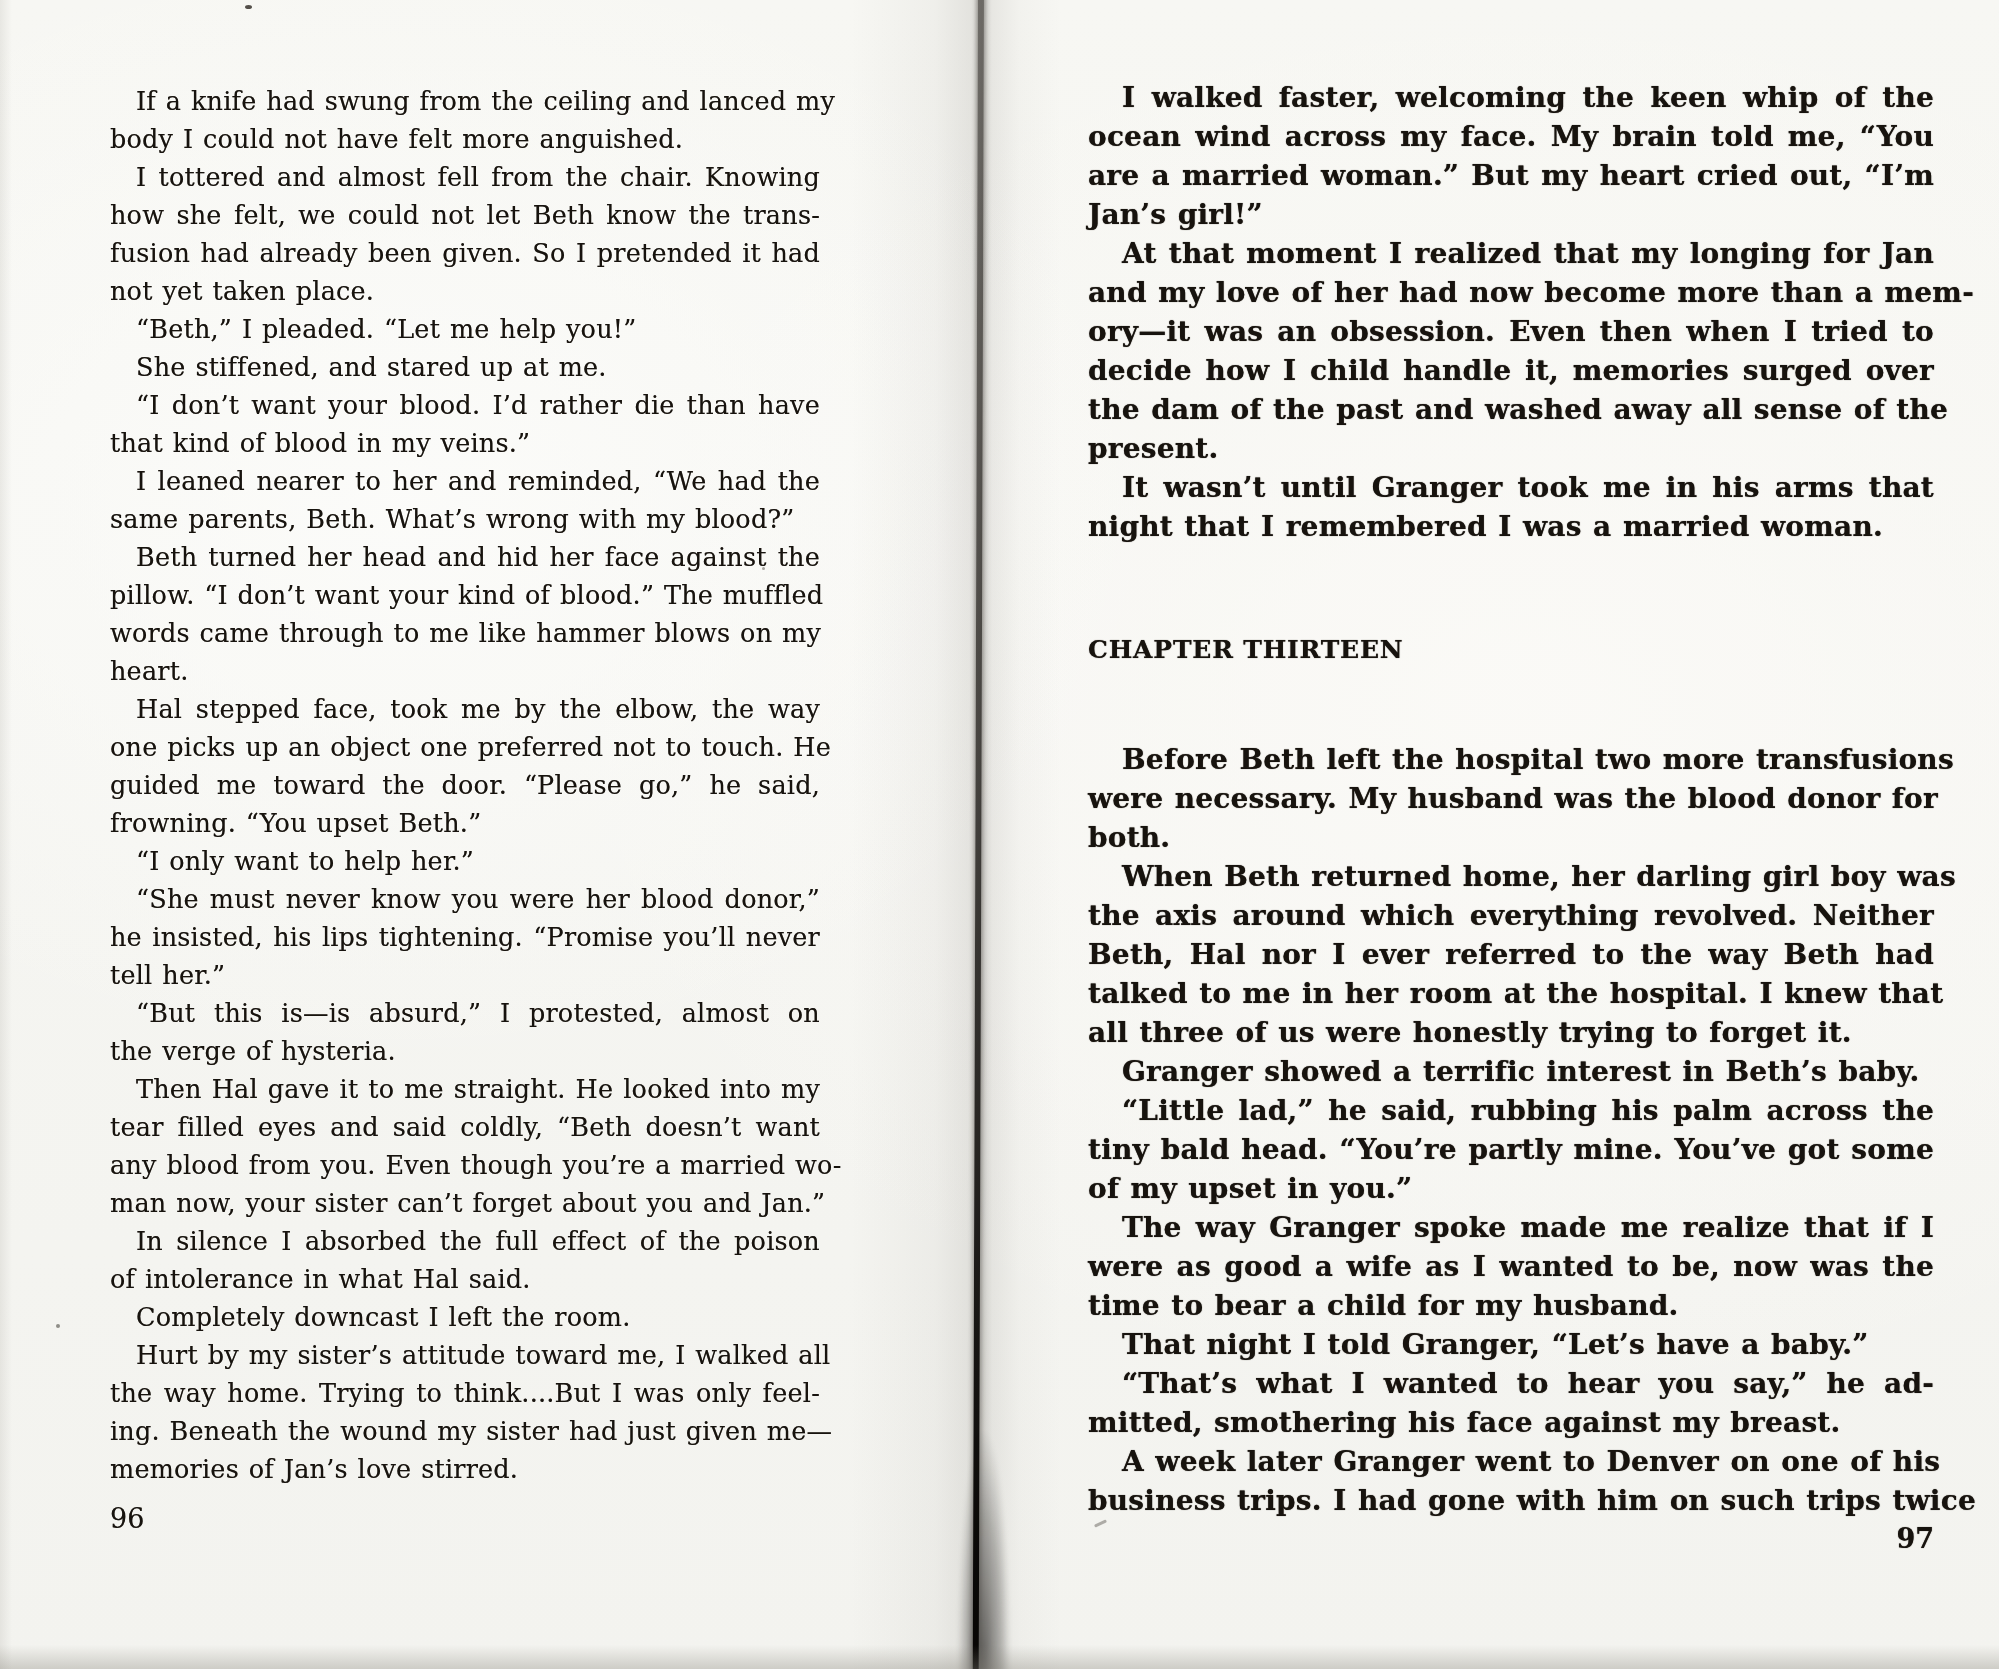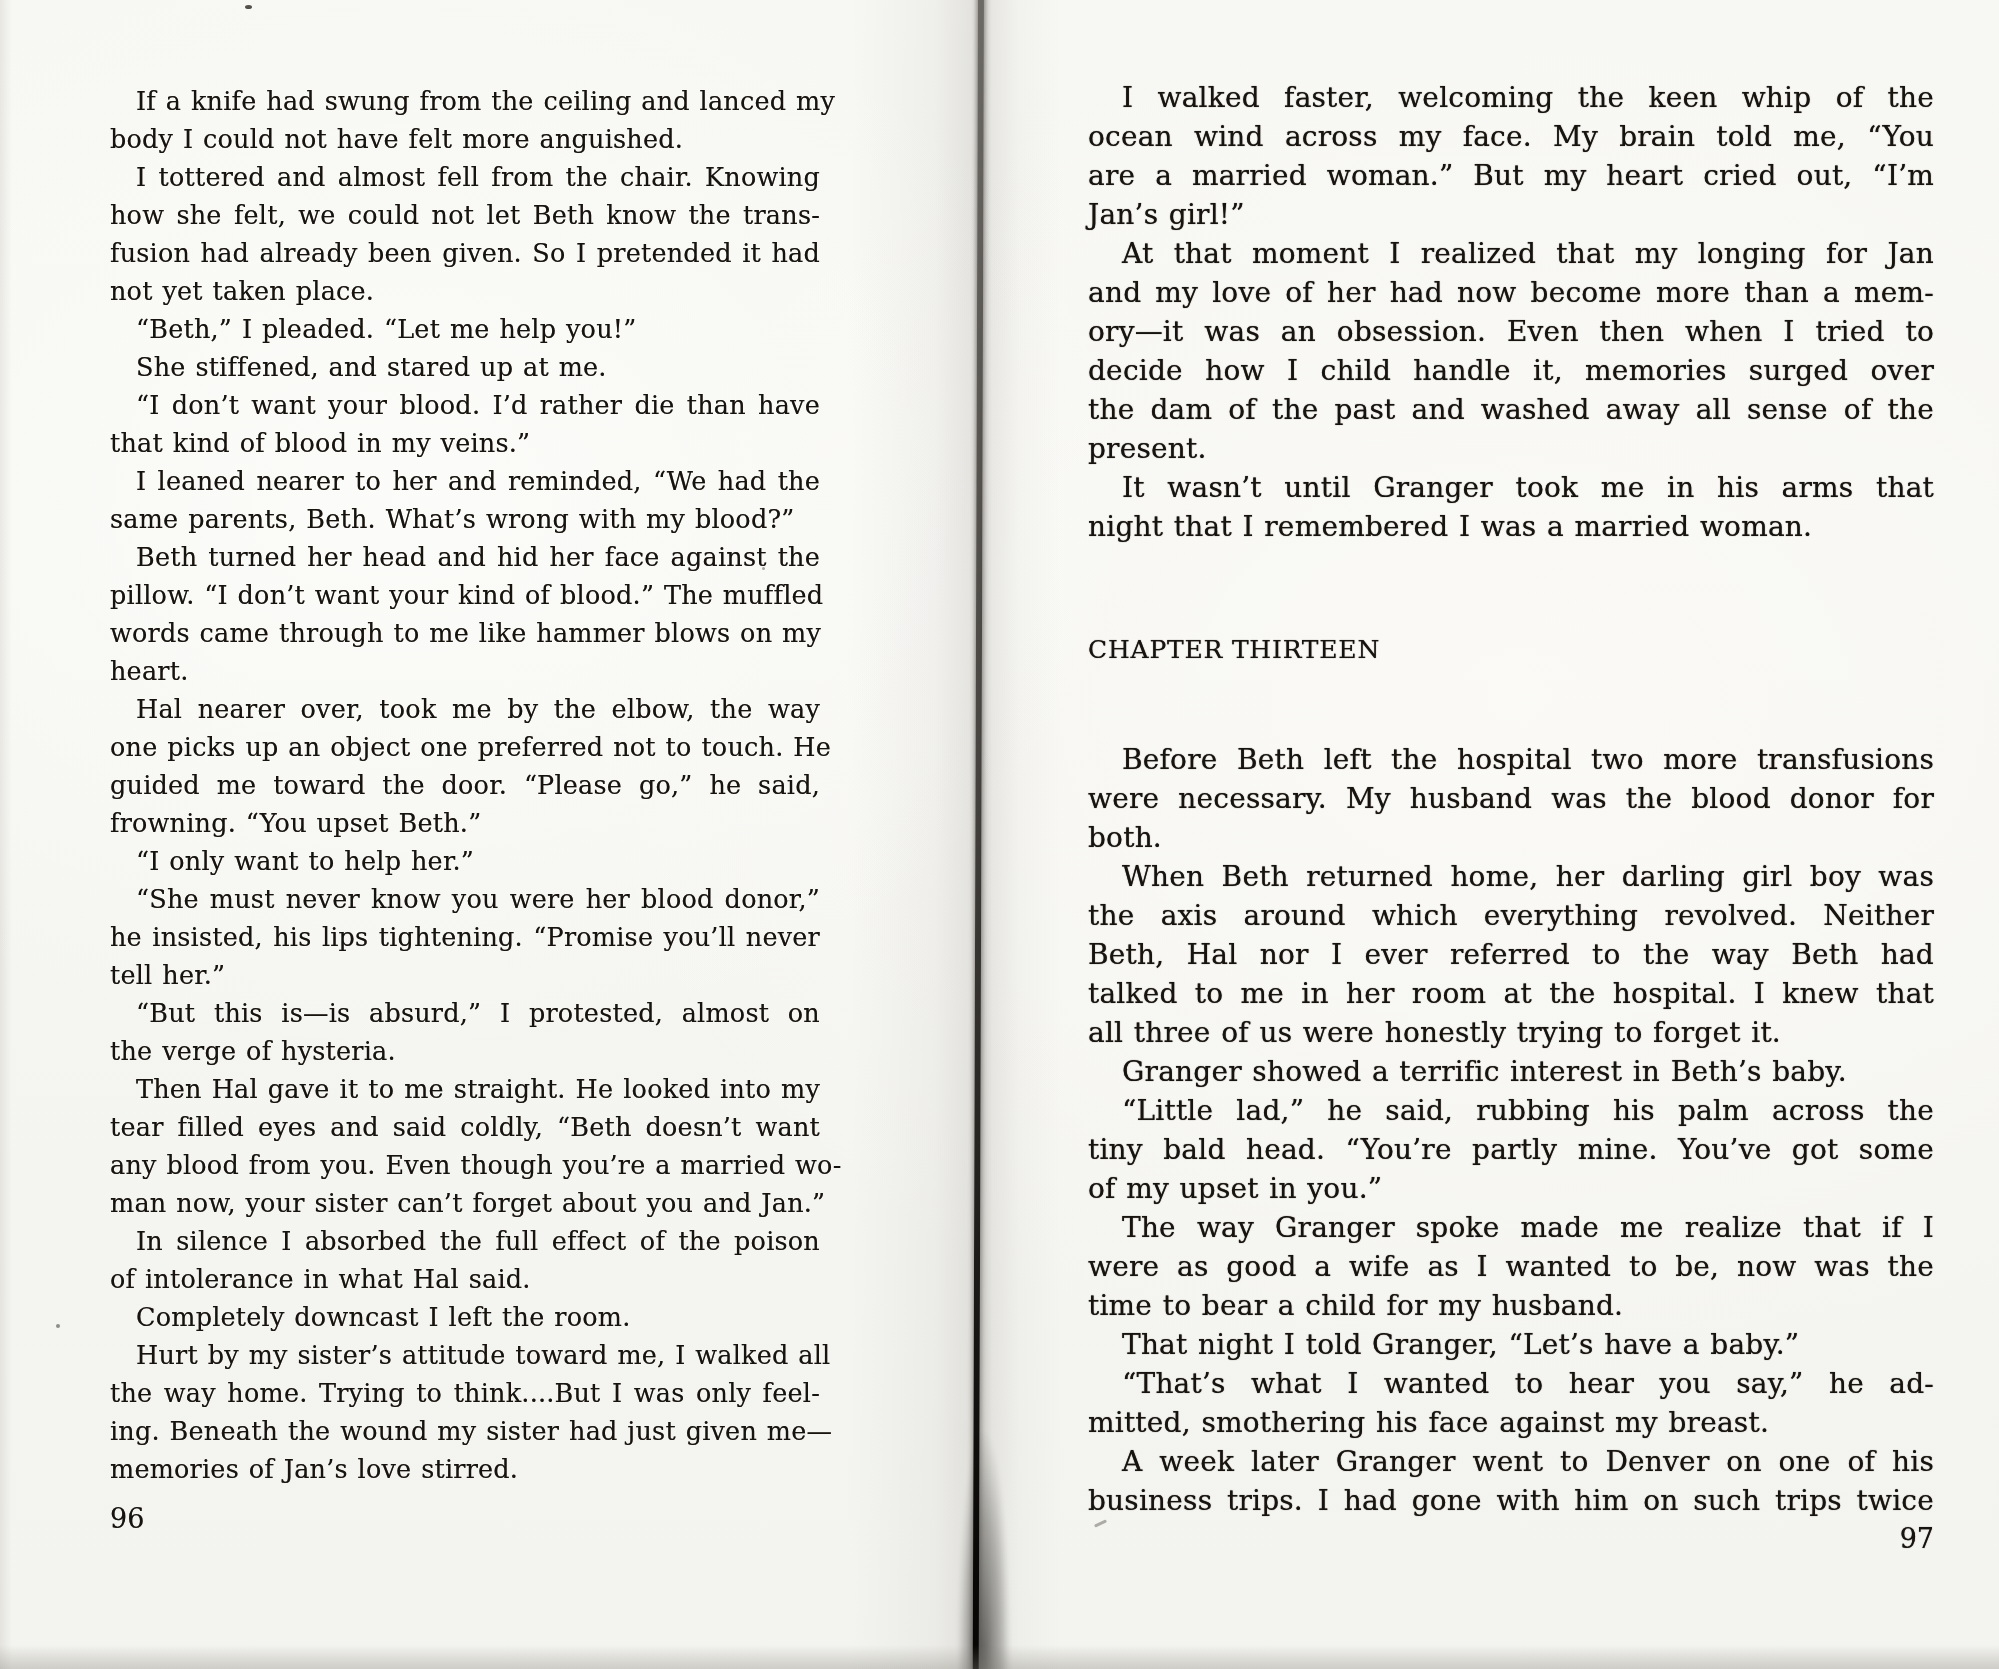--- a/index.html
+++ b/index.html
@@ -20,7 +20,7 @@
   .page-left  { left:66px;  top:82px; width:710px; font-size:25.5px;
                 text-shadow:0 0 0.4px rgba(35,28,20,0.55); }
   .page-right { left:1044px; top:78px; width:846px; font-size:28px;
-                text-shadow:0 0 0.9px rgba(25,18,10,0.8); }
+                text-shadow:0 0 0.9px rgba(25,18,10,0.8);font-weight:bold; }
 
   .para { margin:0; padding:0; }
   .ln {

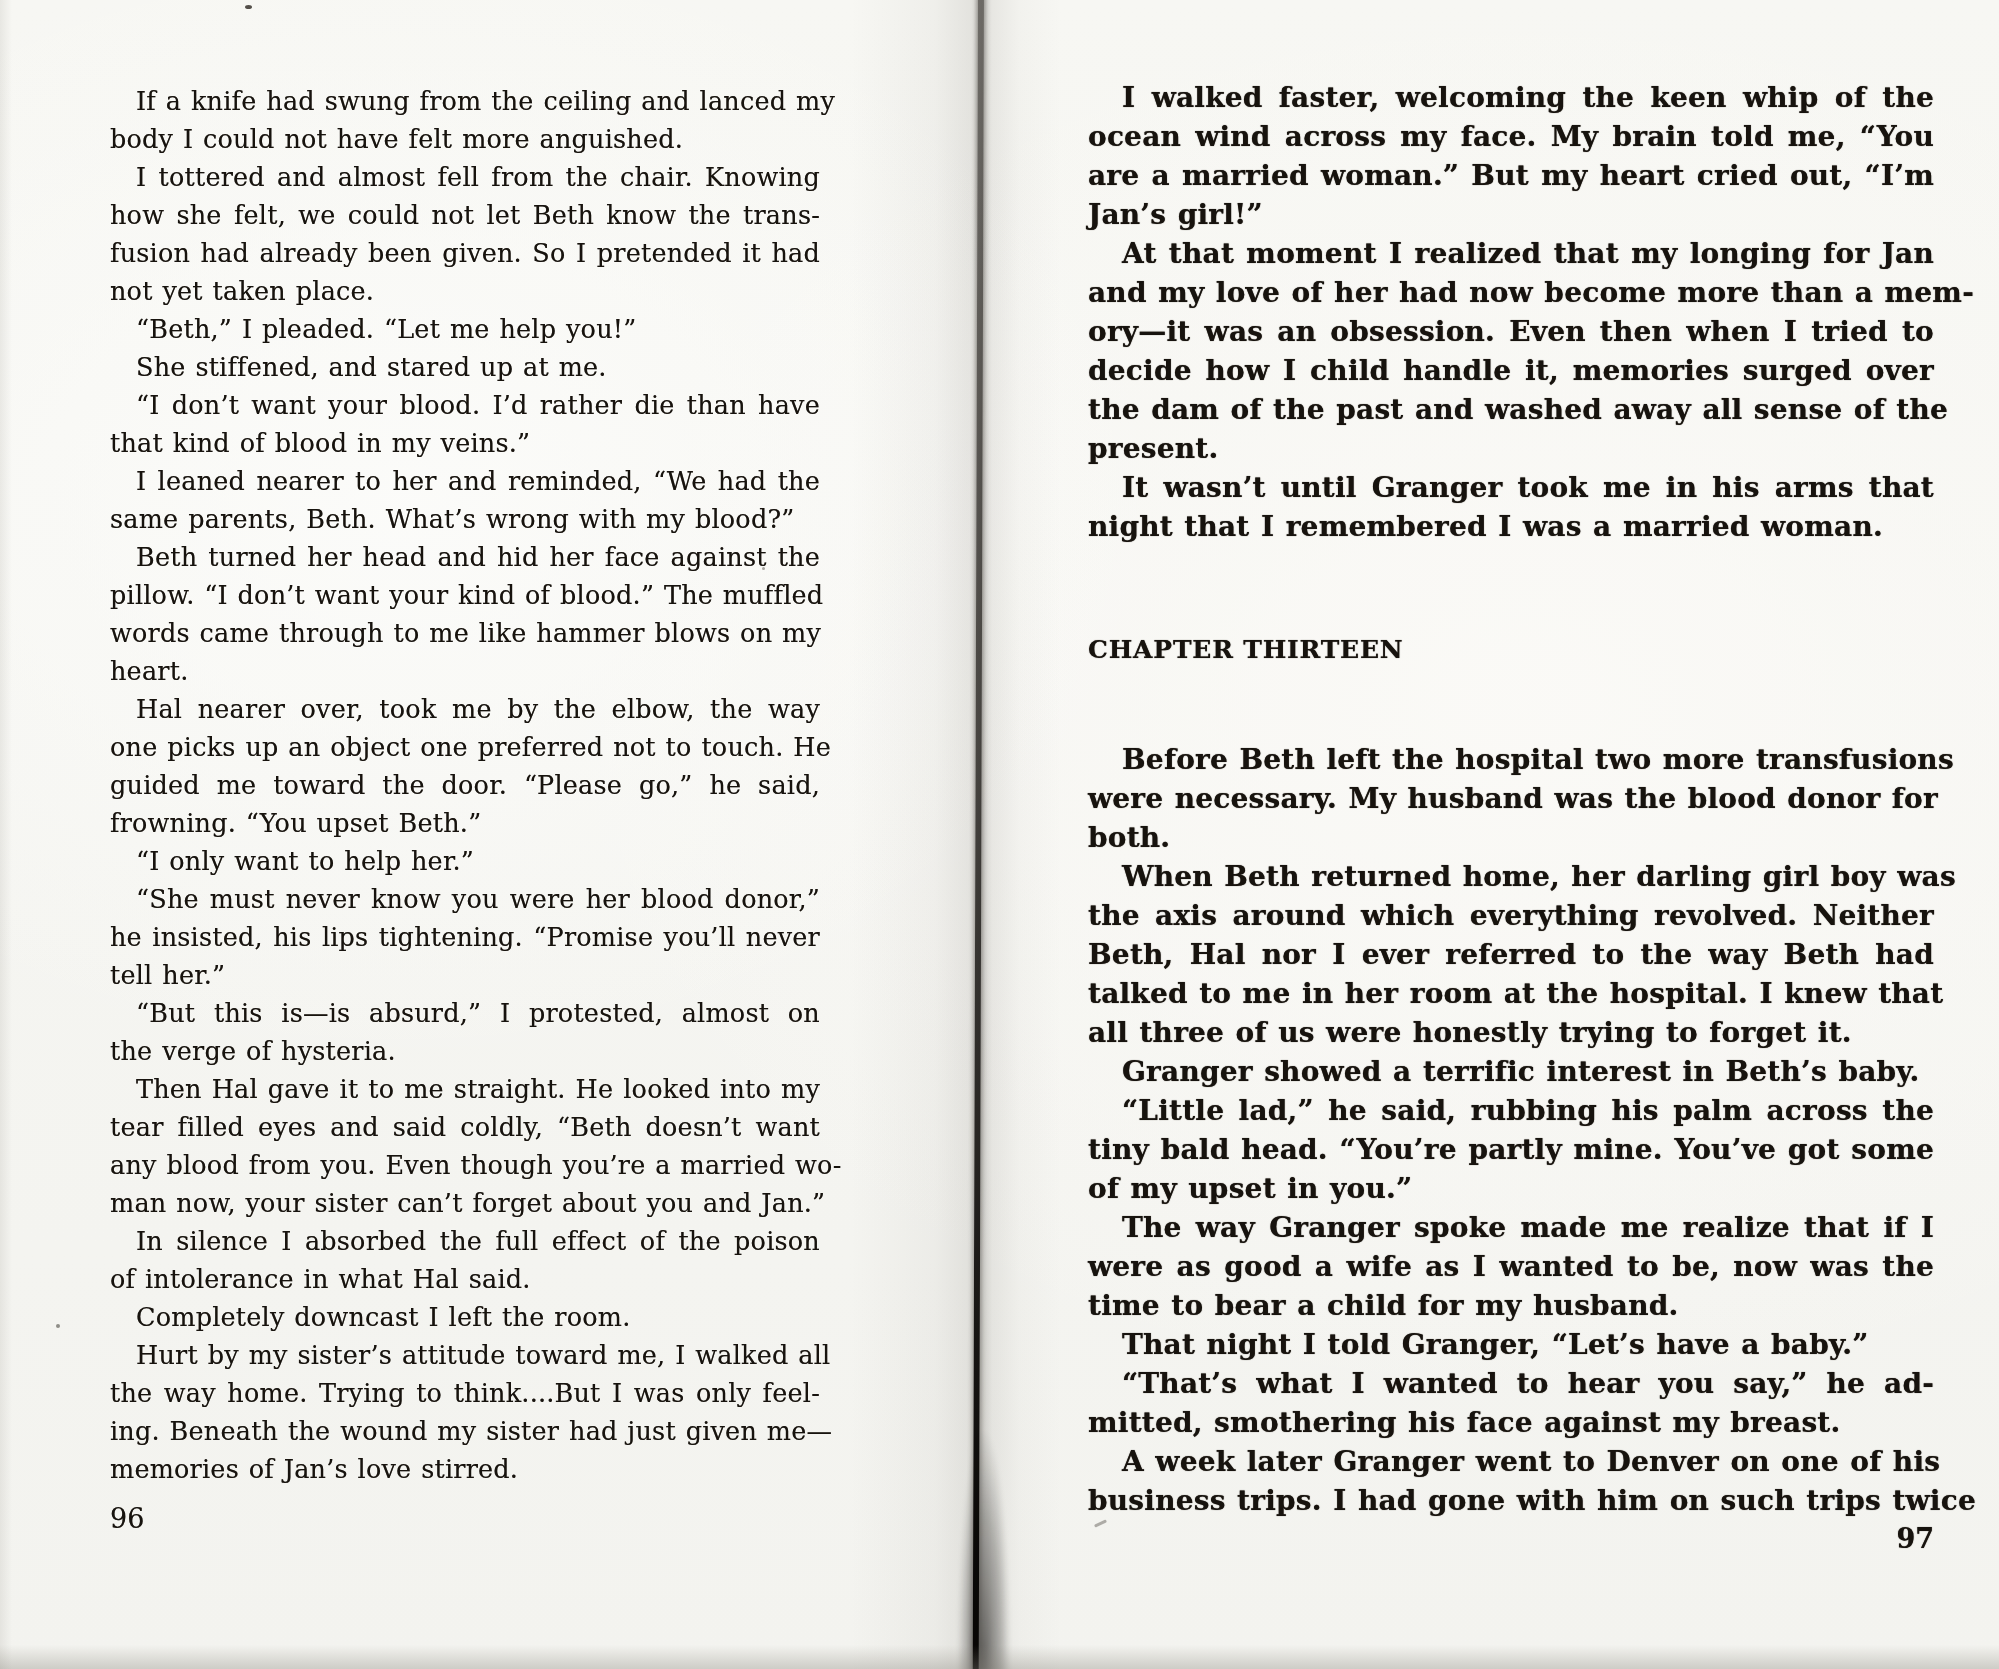--- a/index.html
+++ b/index.html
@@ -135,7 +135,7 @@
       <div class="ln last">heart.</div>
     </div>
     <div class="para">
-      <div class="ln first">Hal nearer over, took me by the elbow, the way</div>
+      <div class="ln first">Hal stepped face, took me by the elbow, the way</div>
       <div class="ln">one picks up an object one preferred not to touch. He</div>
       <div class="ln">guided me toward the door. “Please go,” he said,</div>
       <div class="ln last">frowning. “You upset Beth.”</div>

